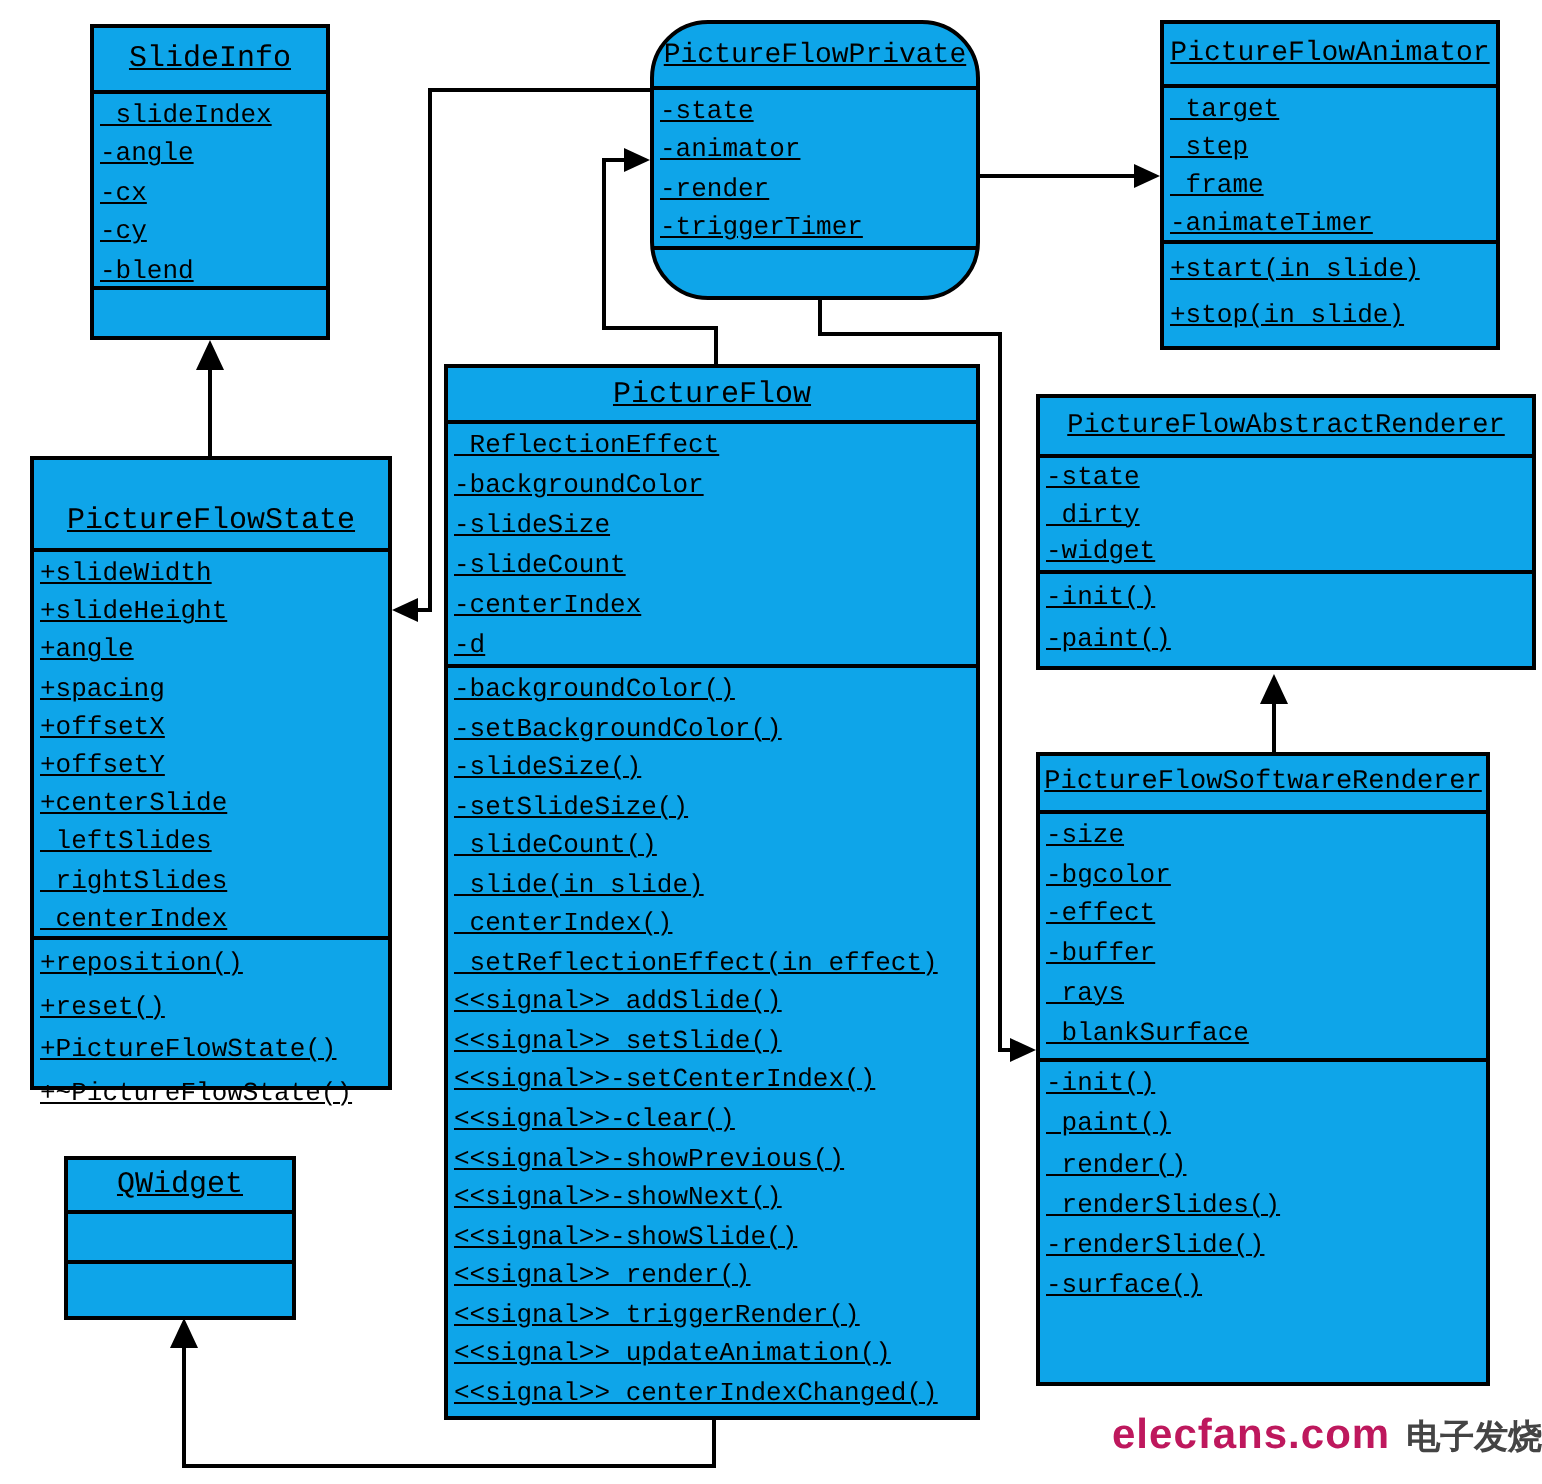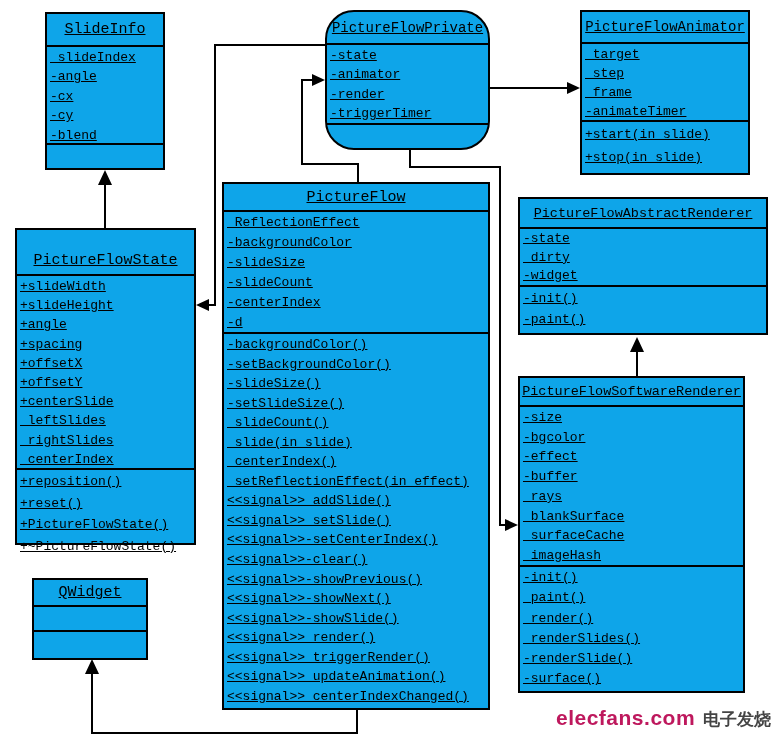--- a/index.html
+++ b/index.html
@@ -53,7 +53,7 @@
 
   #box-swrenderer{left:518px;top:376px;width:227px;height:317px;}
   #box-swrenderer .uml-title{height:29px;font-size:13.5px;}
-  #box-swrenderer .attrs{height:160px;line-height:19.7px;}
+  #box-swrenderer .attrs{height:124px;line-height:19.7px;}
   #box-swrenderer .methods{height:124px;line-height:20.3px;}
 
   #box-qwidget{left:32px;top:578px;width:116px;height:82px;text-align:center;}

